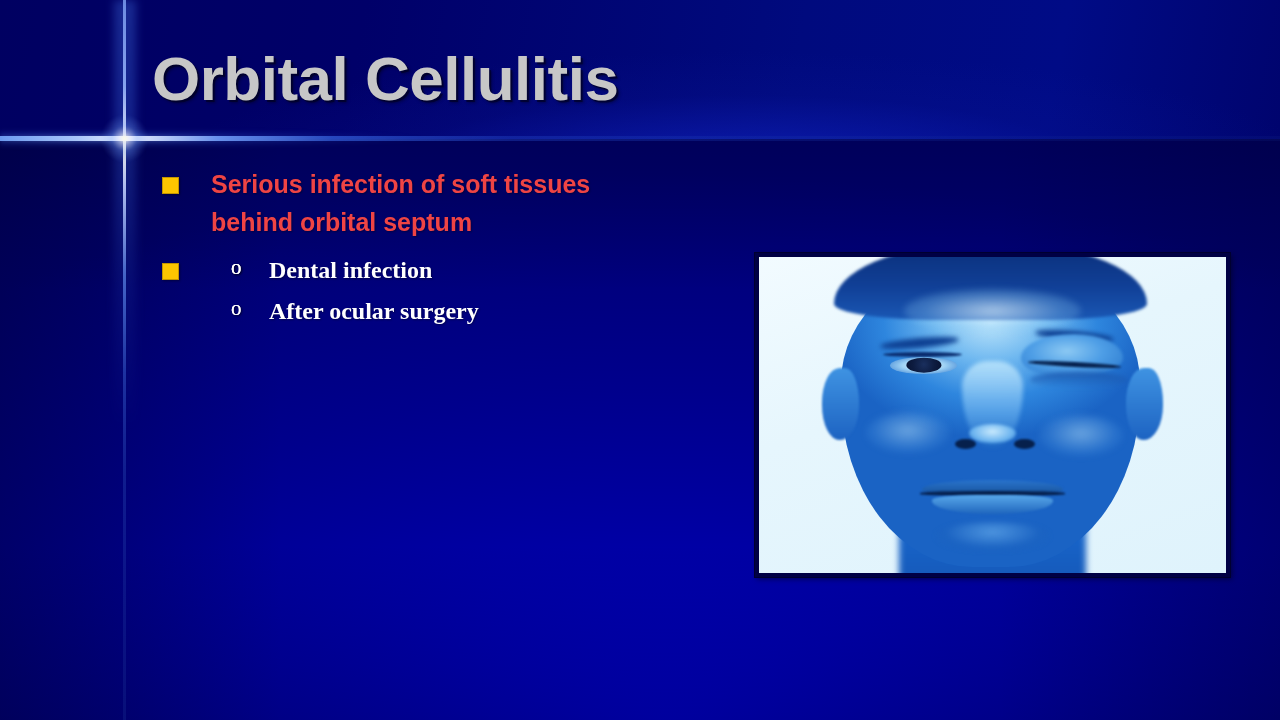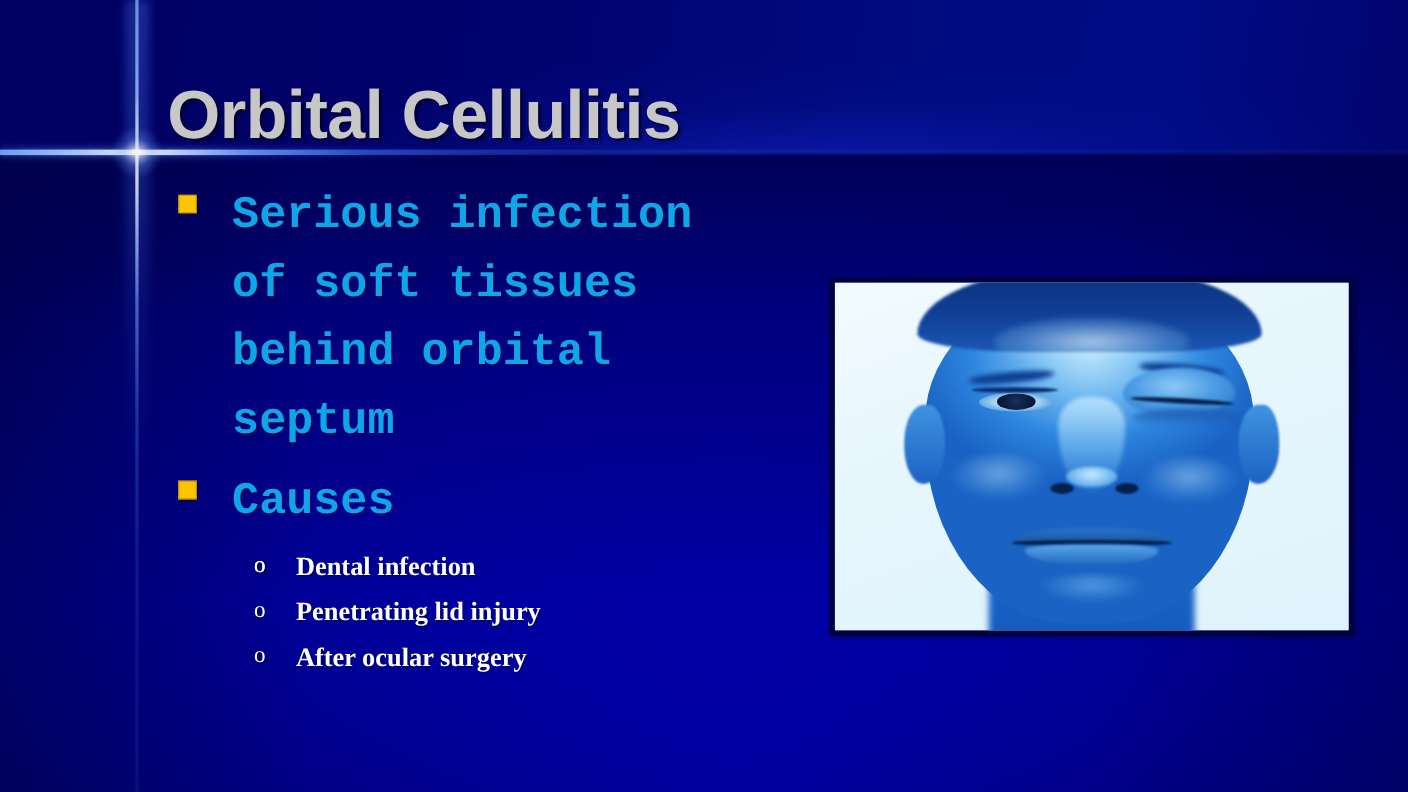--- a/index.html
+++ b/index.html
@@ -101,7 +101,6 @@
       2px 2px 0 rgba(0,0,25,.55),
       3px 3px 3px rgba(0,0,20,.40);
     white-space:nowrap;
-    margin-top:26px;
   }
 
   

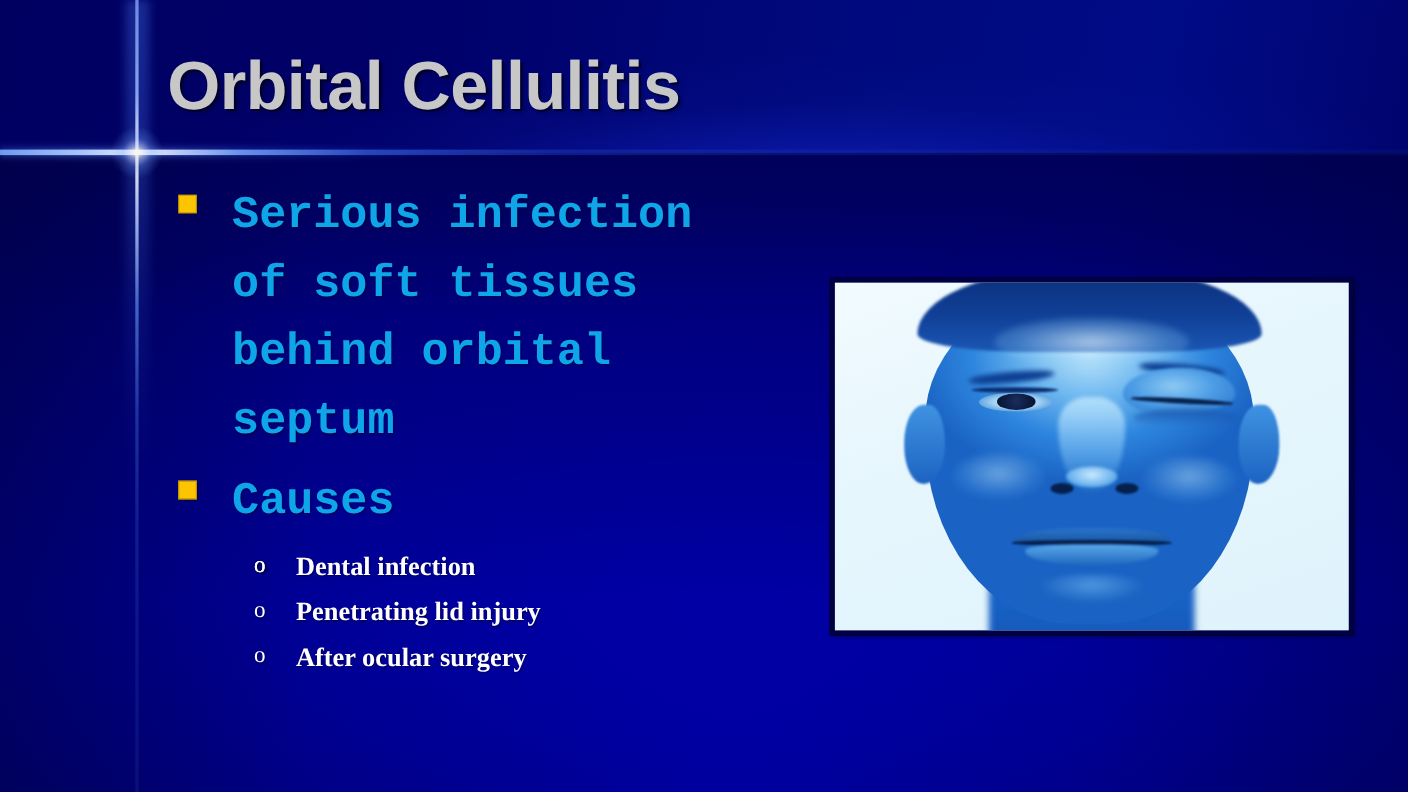--- a/index.html
+++ b/index.html
@@ -113,10 +113,10 @@
     display:block;
     padding-left:53px;
     margin-bottom:9px;
-    color:#0ea5e9;
-    font-family:Liberation Mono, monospace;
+    color:#ef4444;
+    font-family:Liberation Sans, sans-serif;
     font-weight:bold;
-    font-size:41px;
+    font-size:25px;
     line-height:1.53;
     text-shadow:1px 1px 2px rgba(0,0,25,.45);
   }

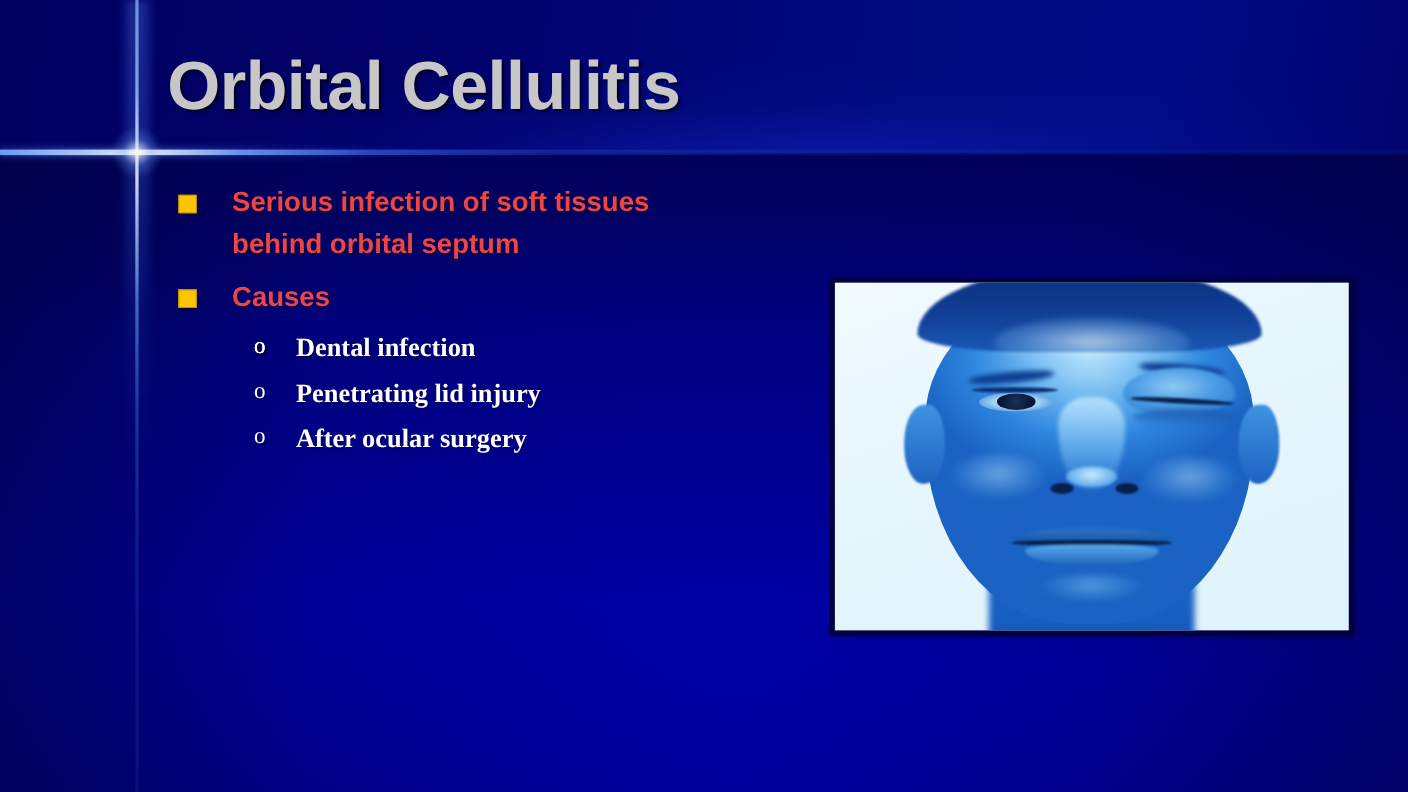--- a/index.html
+++ b/index.html
@@ -287,10 +287,6 @@
       <span class="sq"></span>
     </div>
 
-    <div class="l1">
-      <span class="sq"></span>
-      <span>Causes</span>
-    </div>
 
     <div class="l2-list">
       <div class="l2">

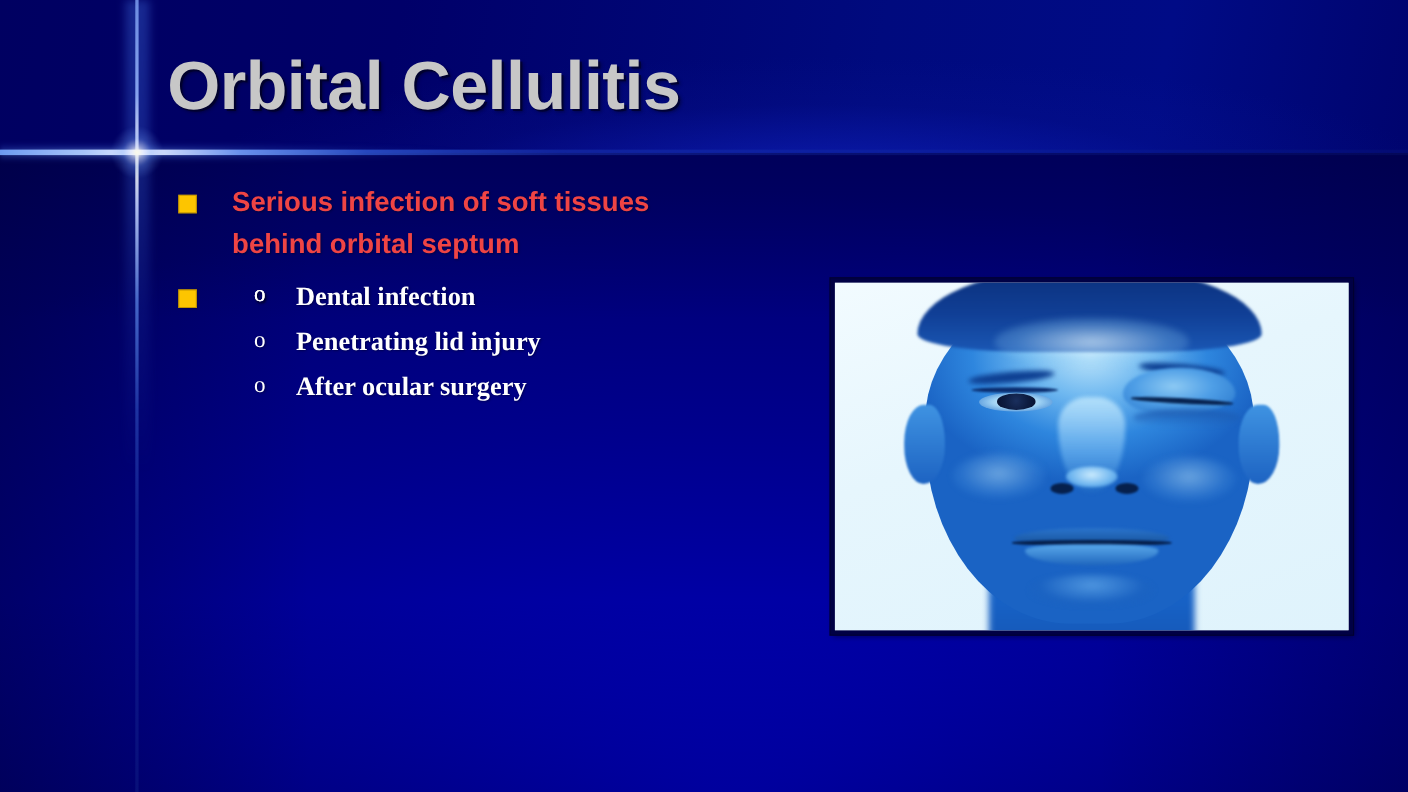--- a/index.html
+++ b/index.html
@@ -301,7 +301,6 @@
       </div>
       <div class="l2">
         <span class="cir">o</span>
-        <span>Penetrating lid injury</span>
       </div>
       <div class="l2">
         <span class="cir">o</span>

